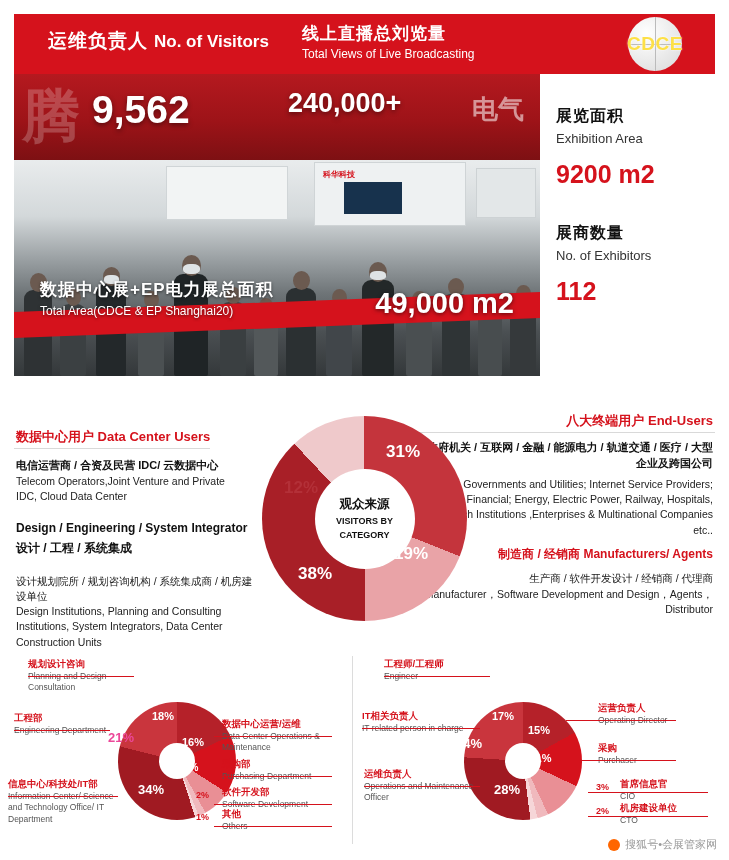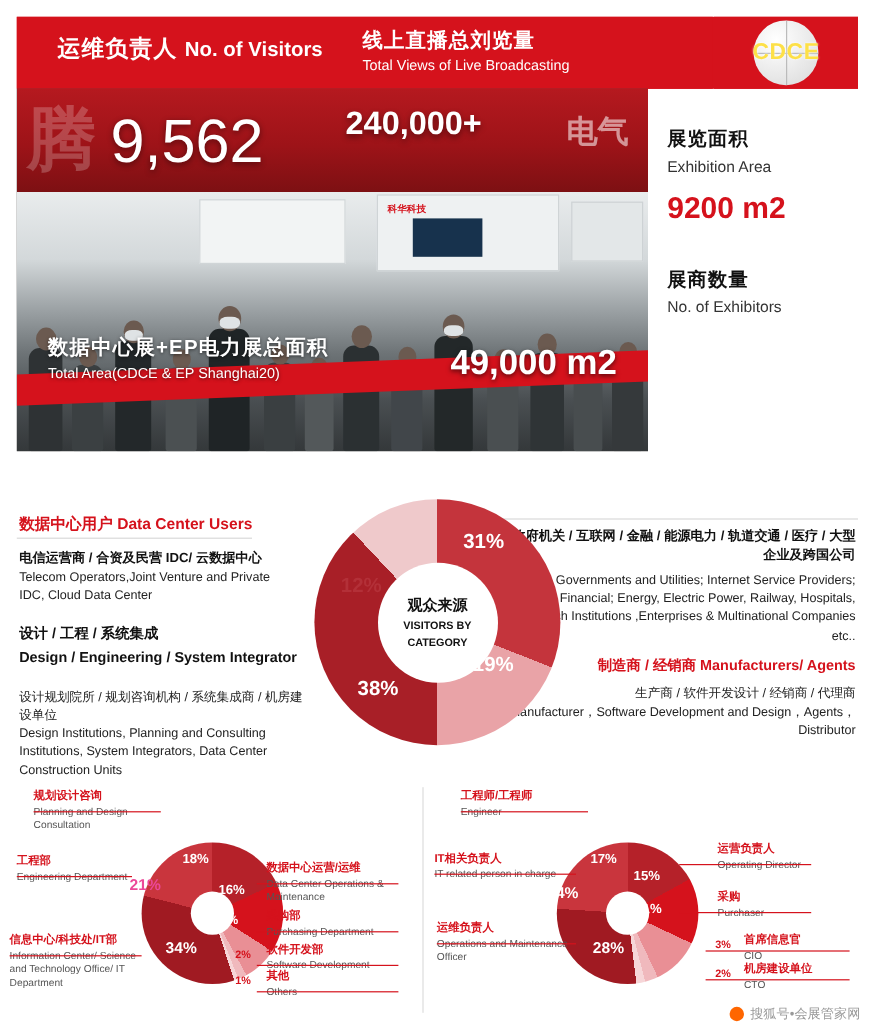--- a/index.html
+++ b/index.html
@@ -45,7 +45,7 @@
   .photo-caption .en{font-size:12px;display:block;margin-top:3px;text-shadow:0 1px 3px rgba(0,0,0,.6);}
   .photo-area-num{position:absolute;right:26px;bottom:56px;color:#fff;font-size:29px;font-weight:bold;z-index:6;text-shadow:0 1px 4px rgba(0,0,0,.6);text-align:right;}
 
-  .visitors-num{position:absolute;left:92px;top:88px;color:#fff;font-size:51px;font-weight:normal;z-index:7;text-shadow:0 2px 5px rgba(0,0,0,.45);}
+  .visitors-num{position:absolute;left:92px;top:88px;color:#fff;font-size:39px;font-weight:bold;z-index:7;text-shadow:0 2px 5px rgba(0,0,0,.45);}
   .views-num{position:absolute;left:288px;top:88px;color:#fff;font-size:27px;font-weight:bold;z-index:7;text-shadow:0 2px 5px rgba(0,0,0,.45);}
 
   

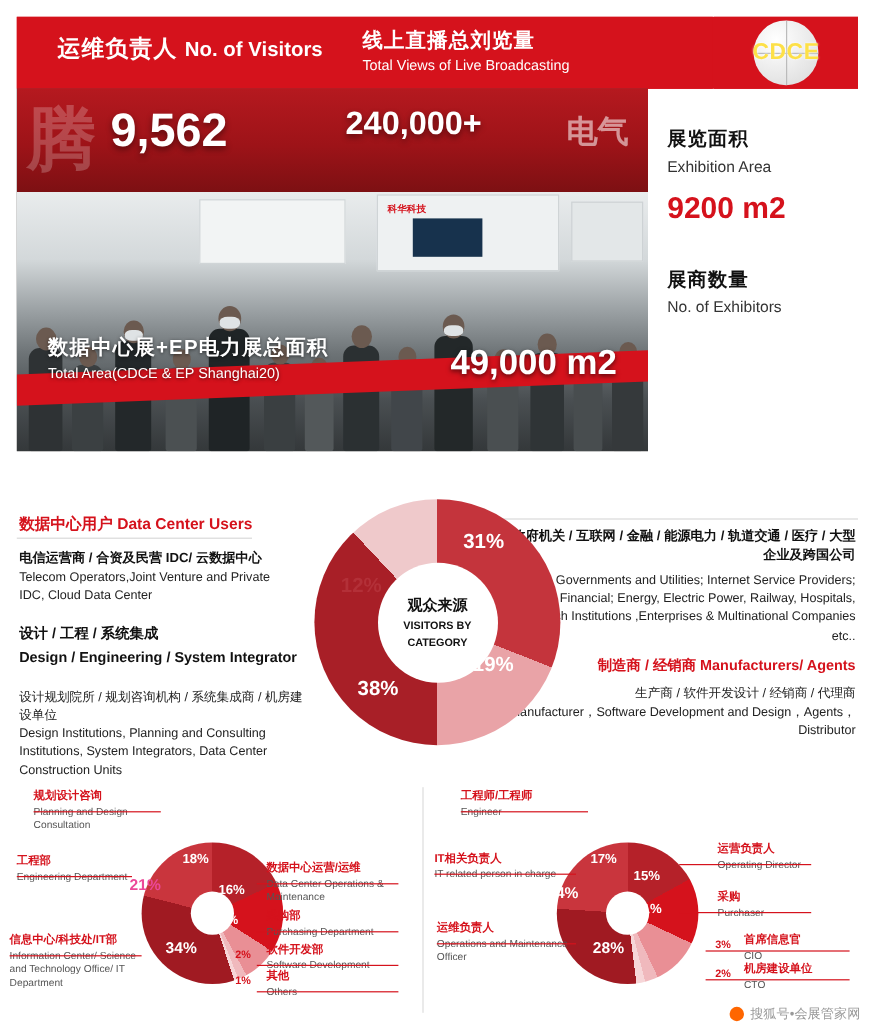--- a/index.html
+++ b/index.html
@@ -180,6 +180,7 @@
   <div class="block">
     <div class="cn">展商数量</div>
     <div class="en">No. of Exhibitors</div>
+    <div class="val">112</div>
   </div>
 </div>
 

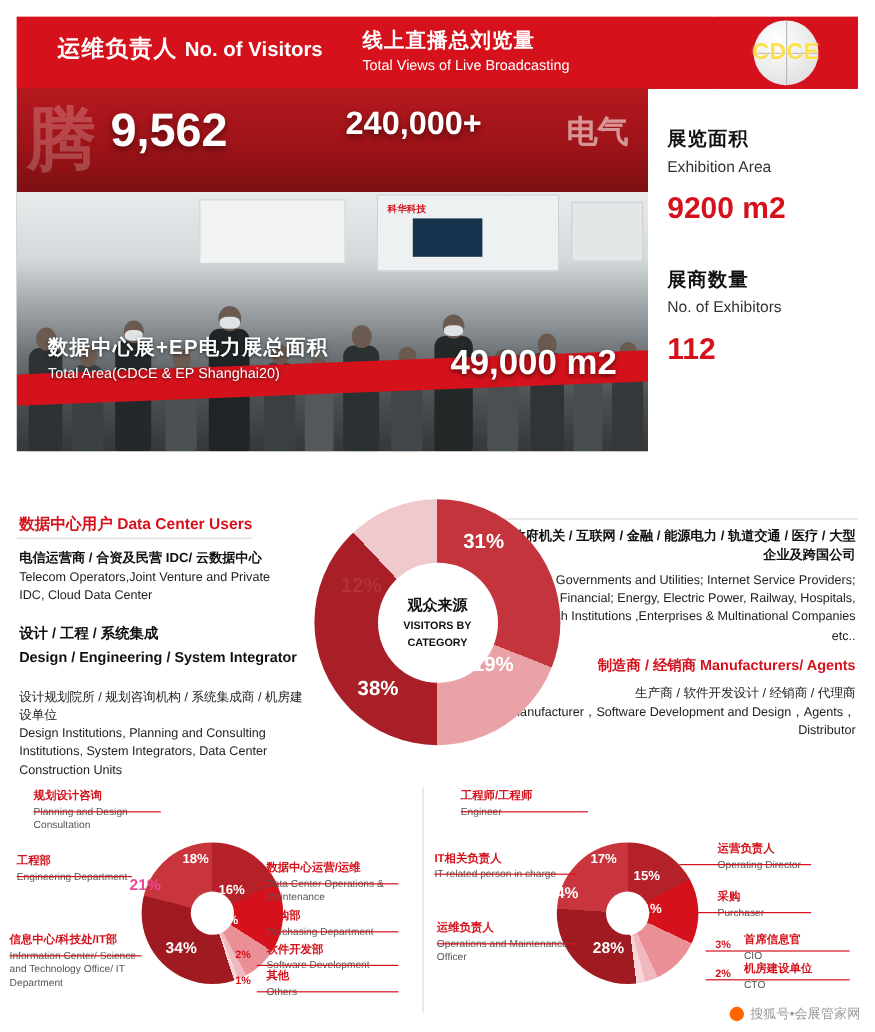--- a/index.html
+++ b/index.html
@@ -187,6 +187,7 @@
 <div class="mid">
   <div class="mid-title-l">数据中心用户 Data Center Users</div>
   <div class="hr-l"></div>
+  <div class="mid-title-r">八大终端用户 End-Users</div>
   <div class="hr-r"></div>
 
   <div class="blk" style="left:16px;top:58px;width:230px;">

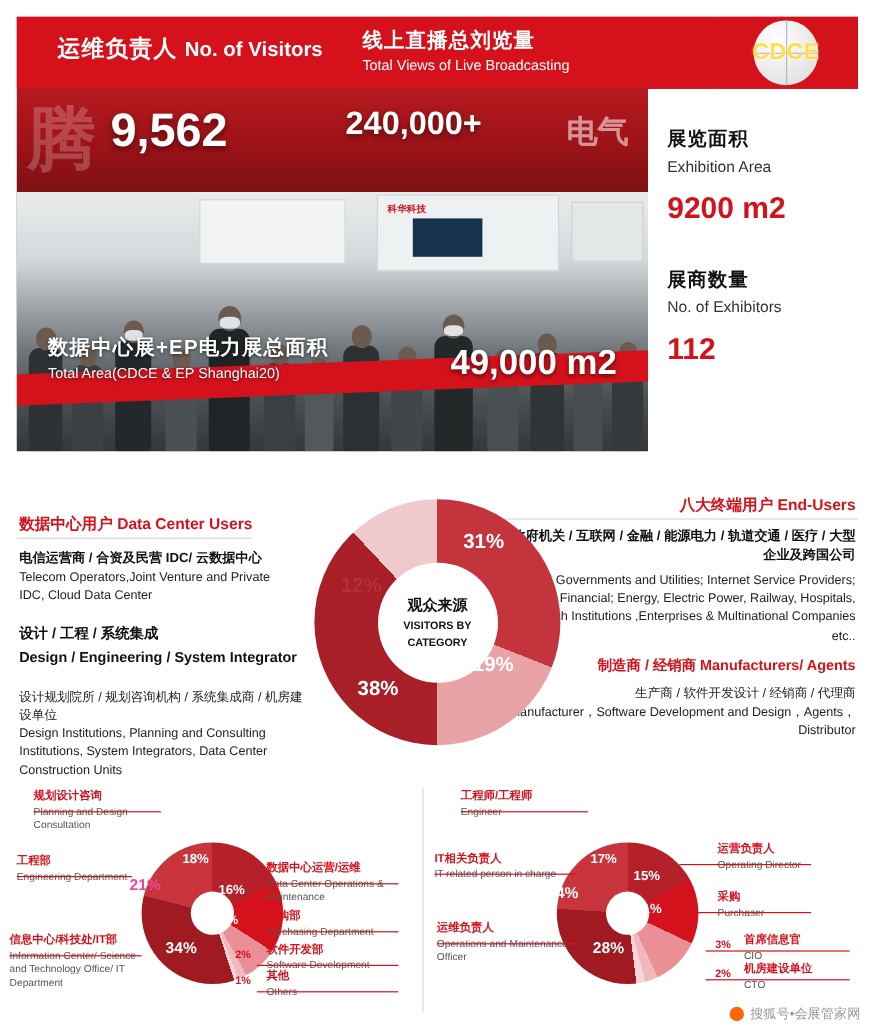--- a/index.html
+++ b/index.html
@@ -195,8 +195,8 @@
     <span>Telecom Operators,Joint Venture and Private IDC, Cloud Data Center</span>
   </div>
   <div class="blk" style="left:16px;top:120px;width:240px;">
+    <span class="h">Design / Engineering / System Integrator</span>
     <span class="h">设计 / 工程 / 系统集成</span>
-    <span class="h">Design / Engineering / System Integrator</span>
     <span style="display:block;margin-top:16px;white-space:pre-line;">设计规划院所 / 规划咨询机构 / 系统集成商 / 机房建设单位
 Design Institutions, Planning and Consulting Institutions, System Integrators, Data Center Construction Units</span>
   </div>

